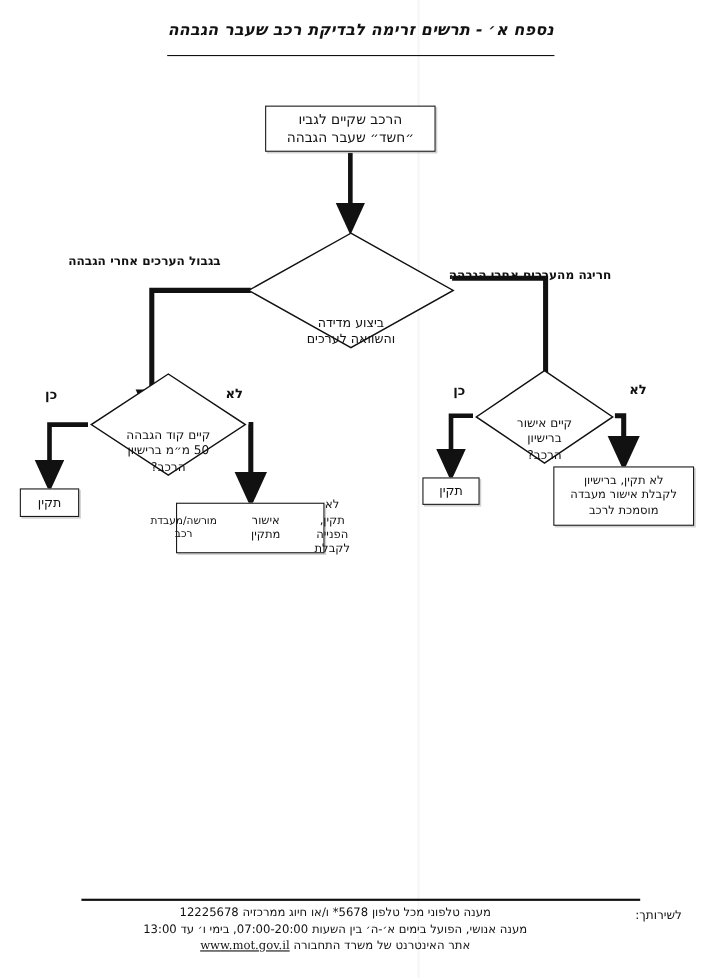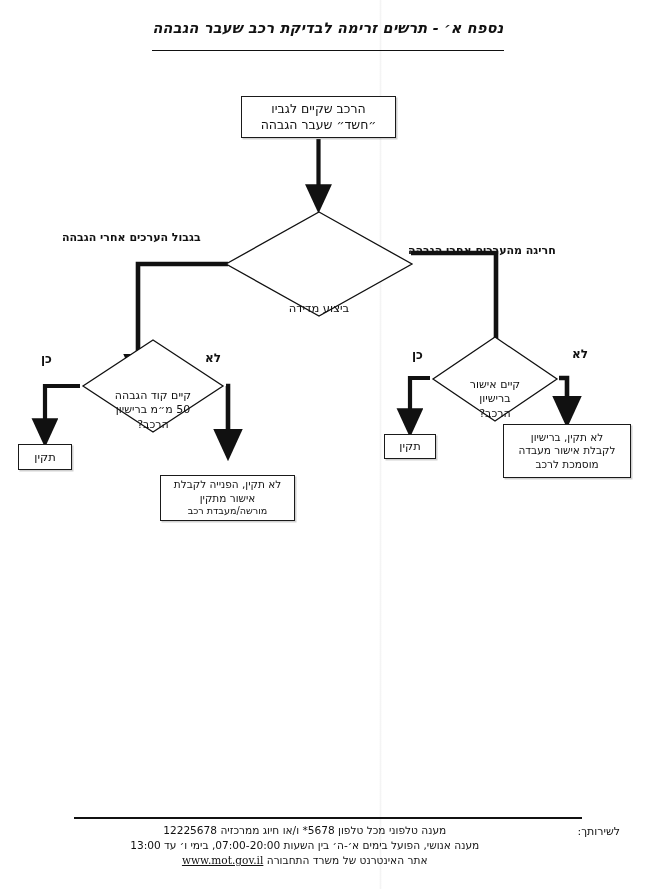--- a/index.html
+++ b/index.html
@@ -243,6 +243,7 @@
 <div class="node diamond-wrap" id="node-measure">
   <div class="diamond-text">
     <div>ביצוע מדידה</div>
+    <div>והשוואה לערכים</div>
   </div>
 </div>
 

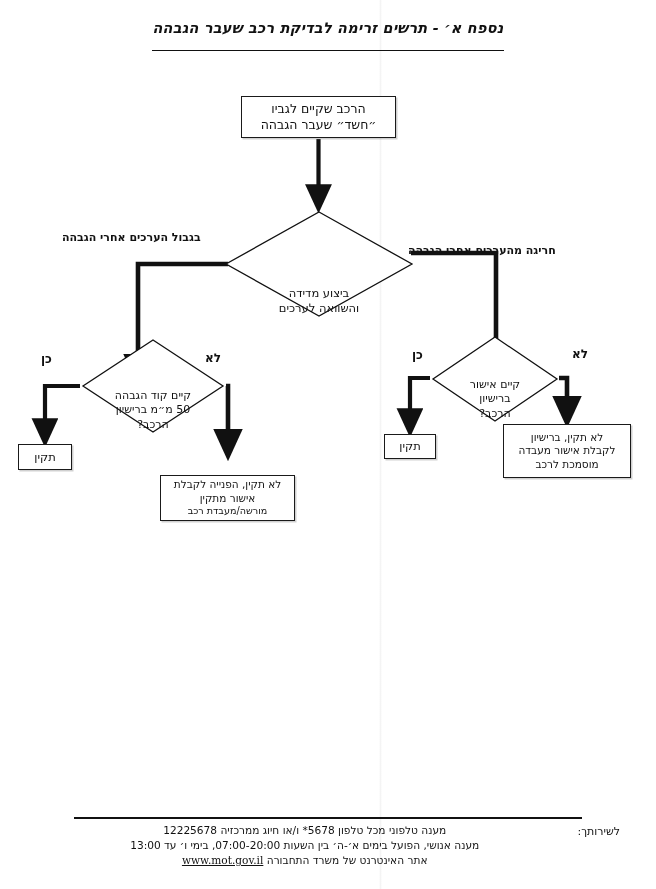--- a/index.html
+++ b/index.html
@@ -115,9 +115,10 @@
   }
 
   #node-bad-left {
-    left: 160px; top: 475px; width: 135px; height: 46px;
+    left: 160px; top: 457px; width: 135px; height: 46px;
     font-size: 10.5px;
-    flex-direction: column;
+    flex-direction: row;
+    gap: 31px;
   }
 
   #node-ok-right {

